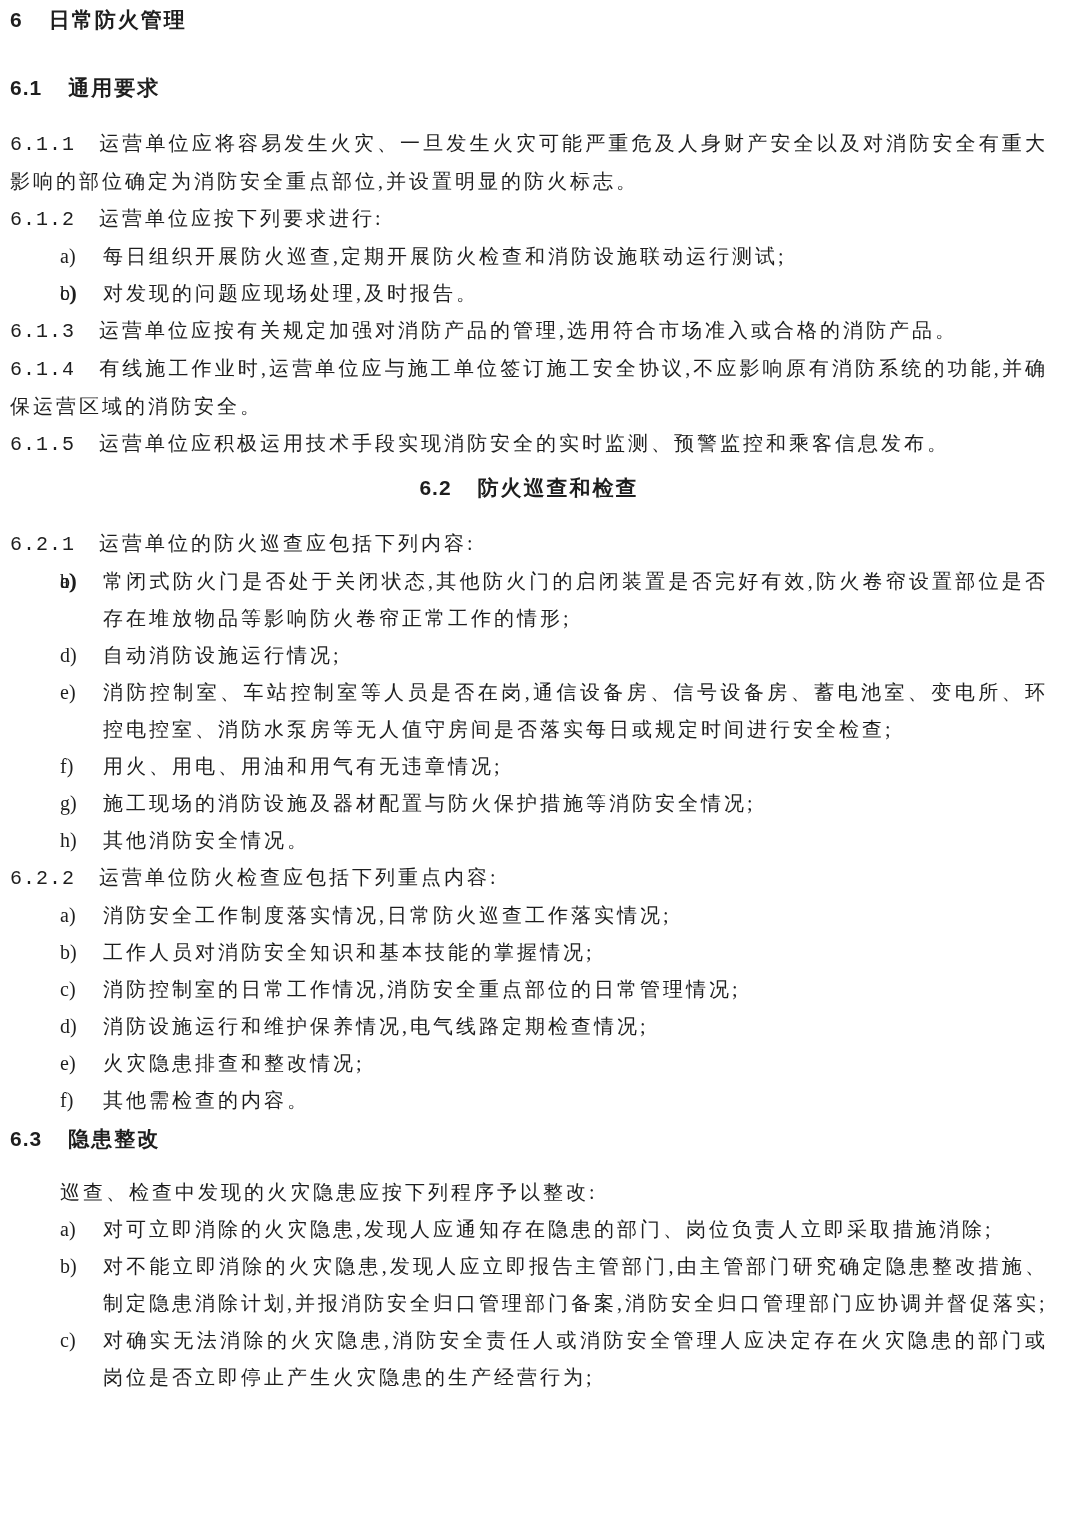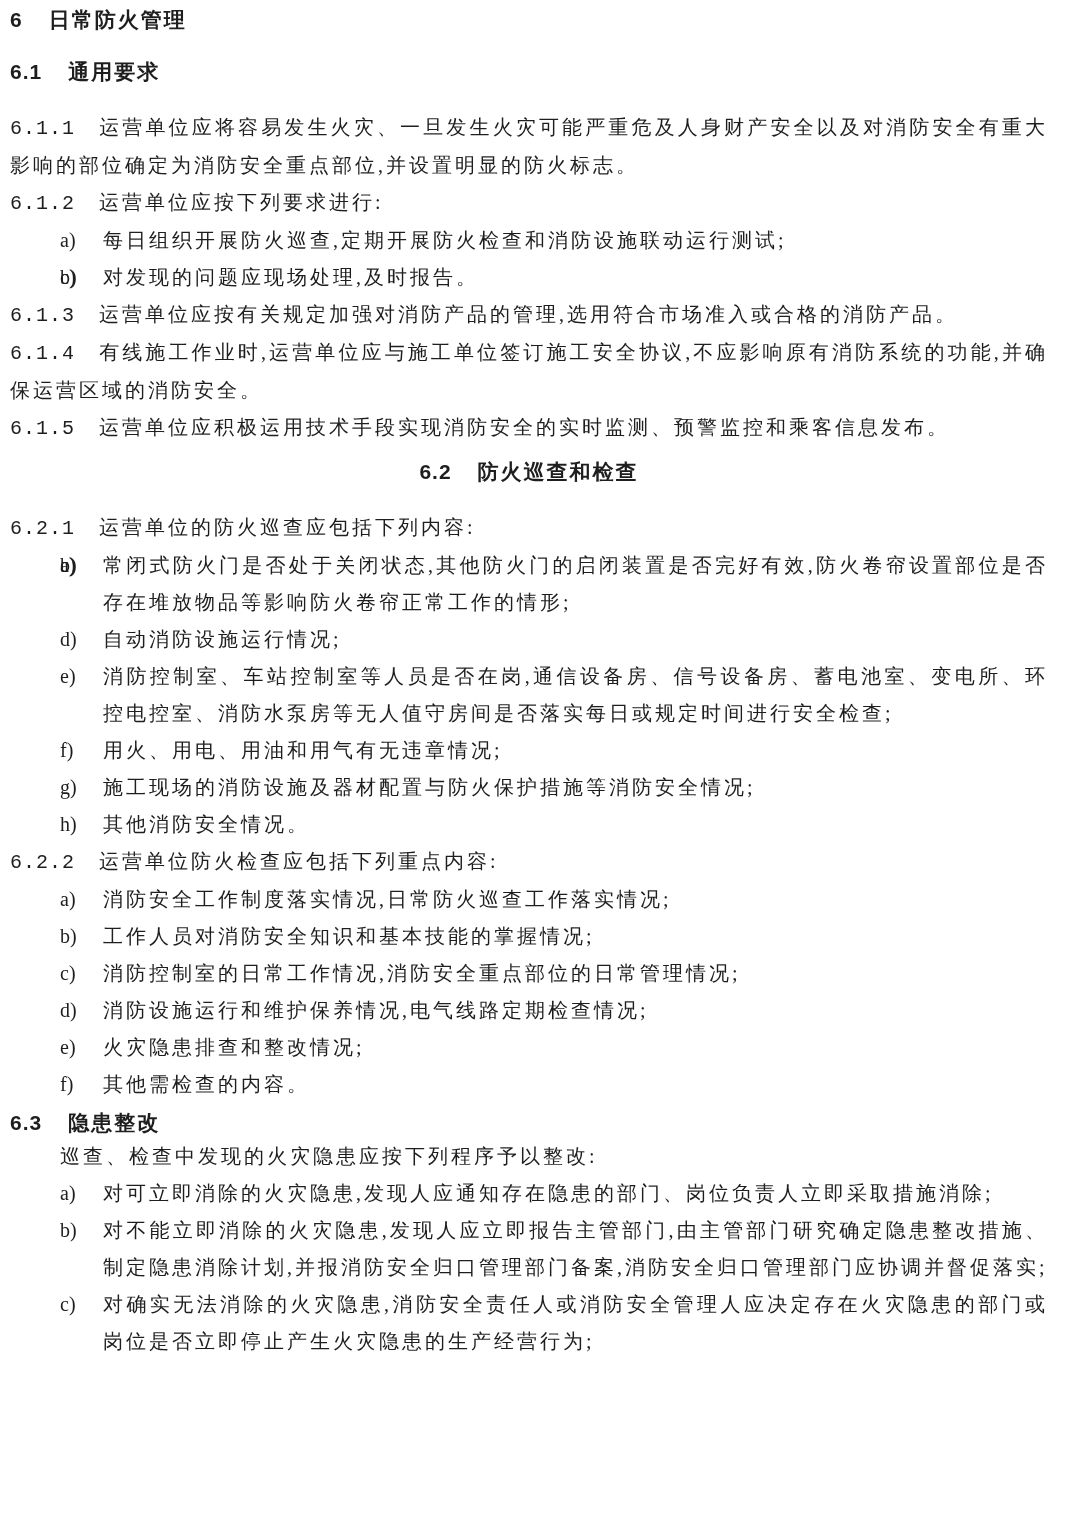--- a/index.html
+++ b/index.html
@@ -30,7 +30,7 @@
     text-align: left;
   }
   .h1 .num, .h2 .num { margin-right: 26px; font-weight: bold; }
-  .h2-61 { margin-top: 22px; }
+  .h2-61 { margin-top: 38px; }
   .h2-62 { margin-top: 10px; text-align: center; }
   .h2-63 { margin-top: 5px; }
   .clause, .para, .item { letter-spacing: 3px; }

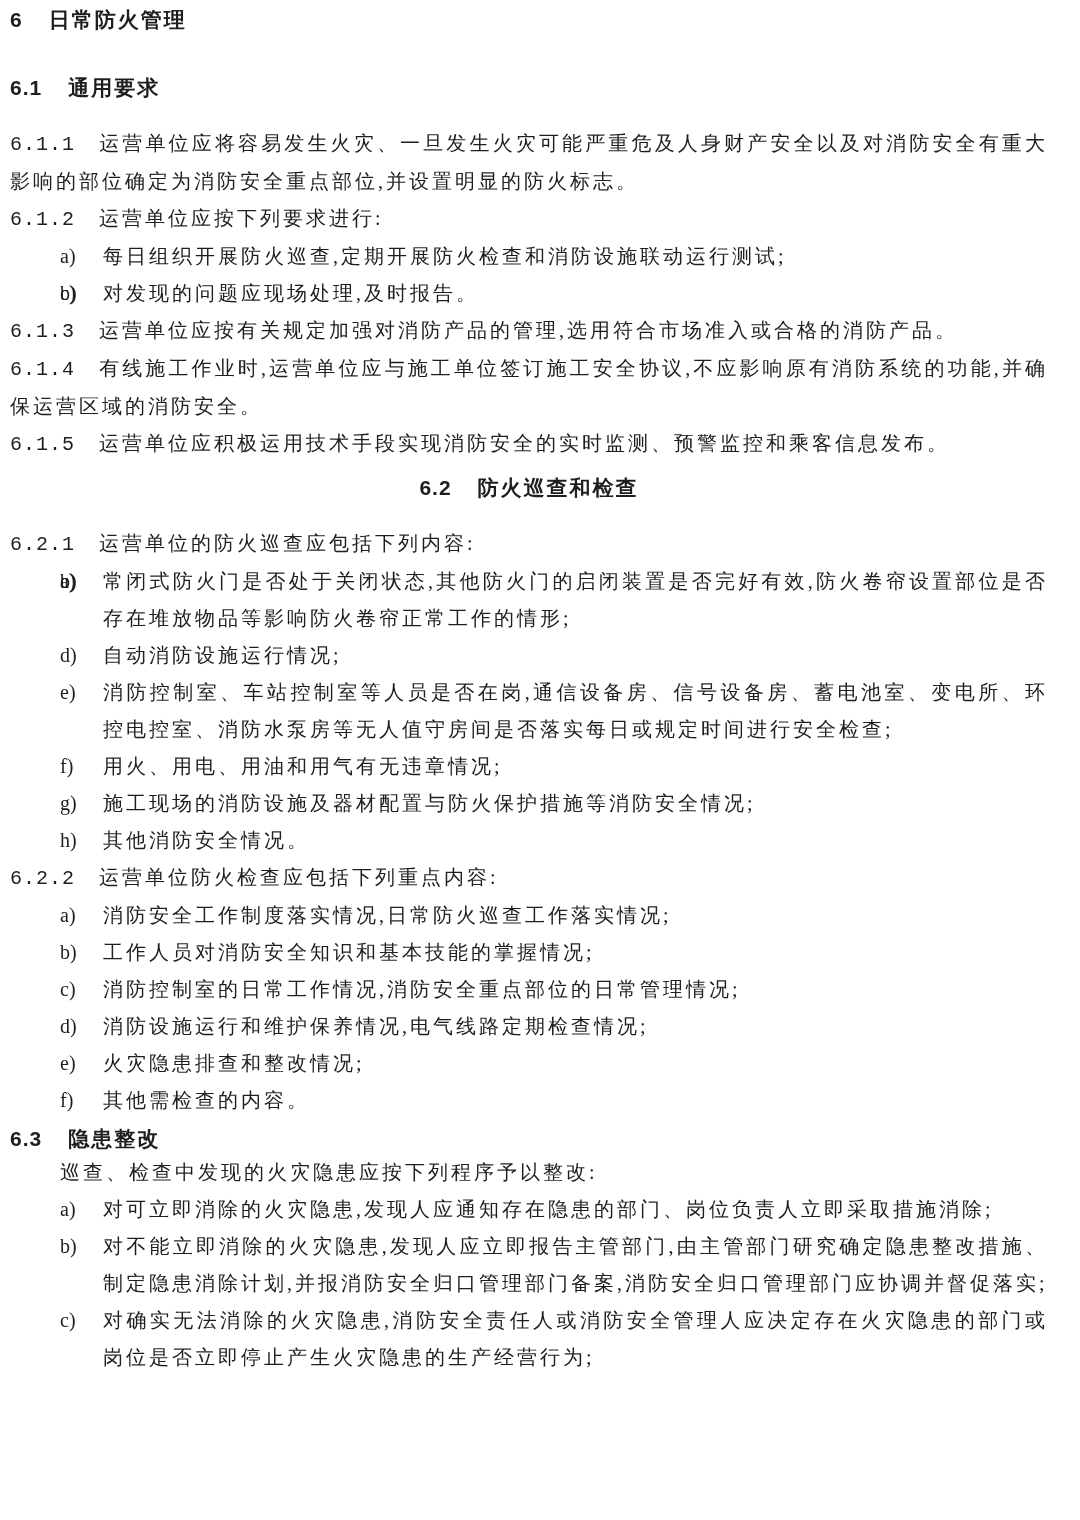--- a/index.html
+++ b/index.html
@@ -37,7 +37,7 @@
   .clause .num { margin-right: 24px; letter-spacing: 1px; font-family: Liberation Mono, monospace; }
   .c-first { margin-top: 22px; }
   .c-621 { margin-top: 22px; }
-  .para-intro { padding-left: 50px; }
+  .para-intro { margin-top: 20px; padding-left: 50px; }
   .item {
     position: relative;
     padding-left: 93px;

